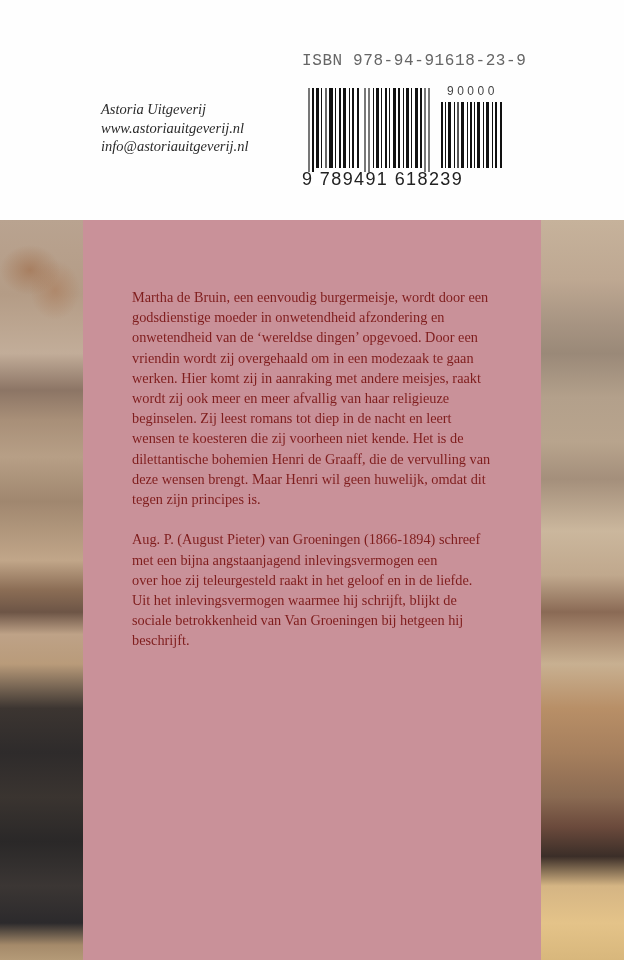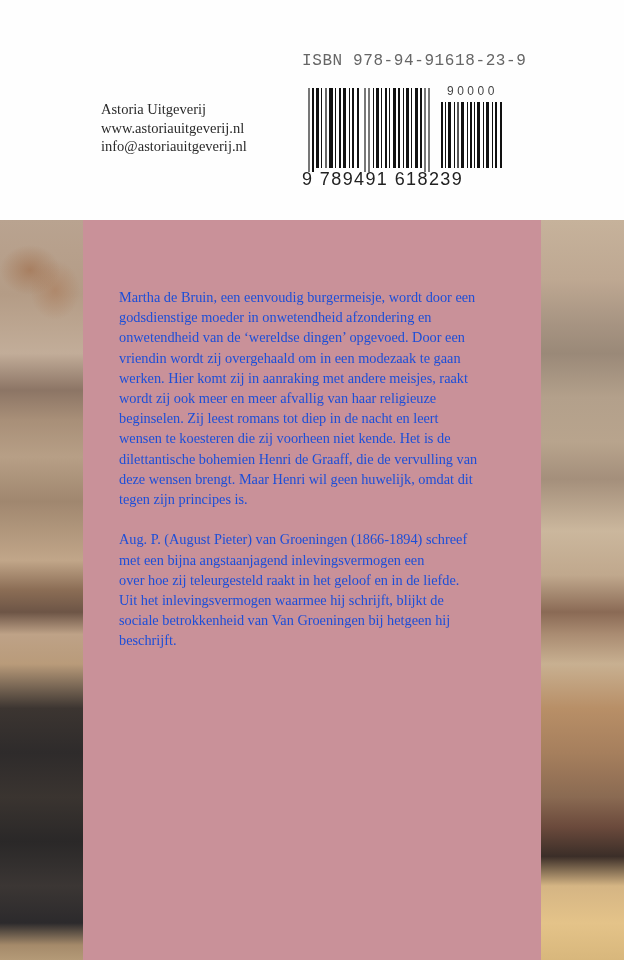--- a/index.html
+++ b/index.html
@@ -14,7 +14,7 @@
   }
   .publisher {
     position: absolute; left: 101px; top: 100px;
-    font-size: 14.5px; line-height: 18.5px; color: #2a2a2a;
+    font-style: italic; font-size: 14.5px; line-height: 18.5px; color: #2a2a2a;
   }
   .publisher div { white-space: nowrap; }
   .isbn-label {

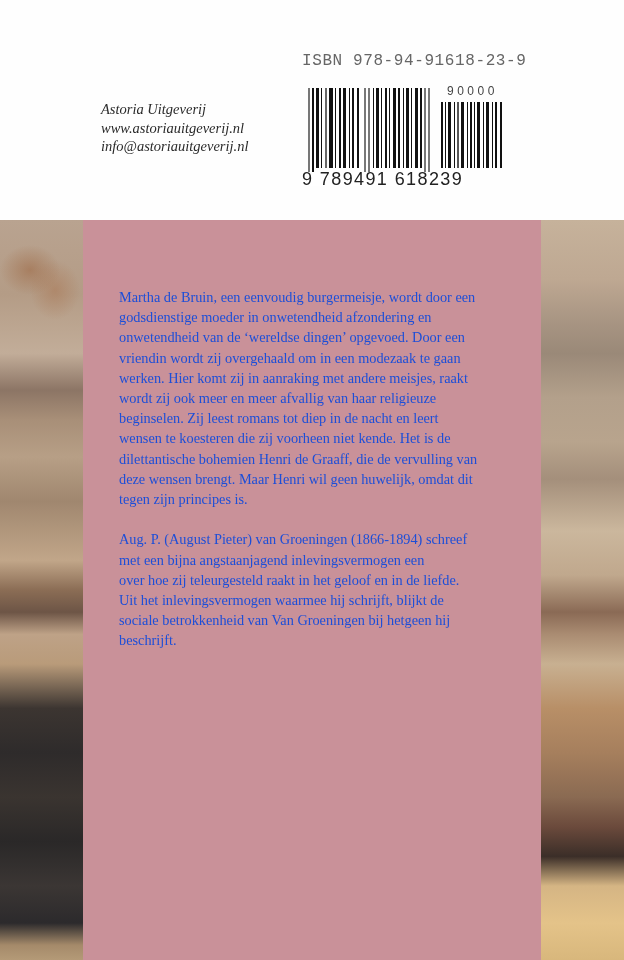--- a/index.html
+++ b/index.html
@@ -67,8 +67,8 @@
     background: #c99199;
   }
   .blurb {
-    position: absolute; left: 119px; top: 287px; width: 410px;
-    font-size: 14.3px; line-height: 20.2px; color: #1d4ed8;
+    position: absolute; left: 132px; top: 287px; width: 410px;
+    font-size: 14.3px; line-height: 20.2px; color: #7f1d1d;
   }
   .blurb p { margin: 0 0 20.2px 0; white-space: nowrap; }
   .blurb p span { display: block; }

